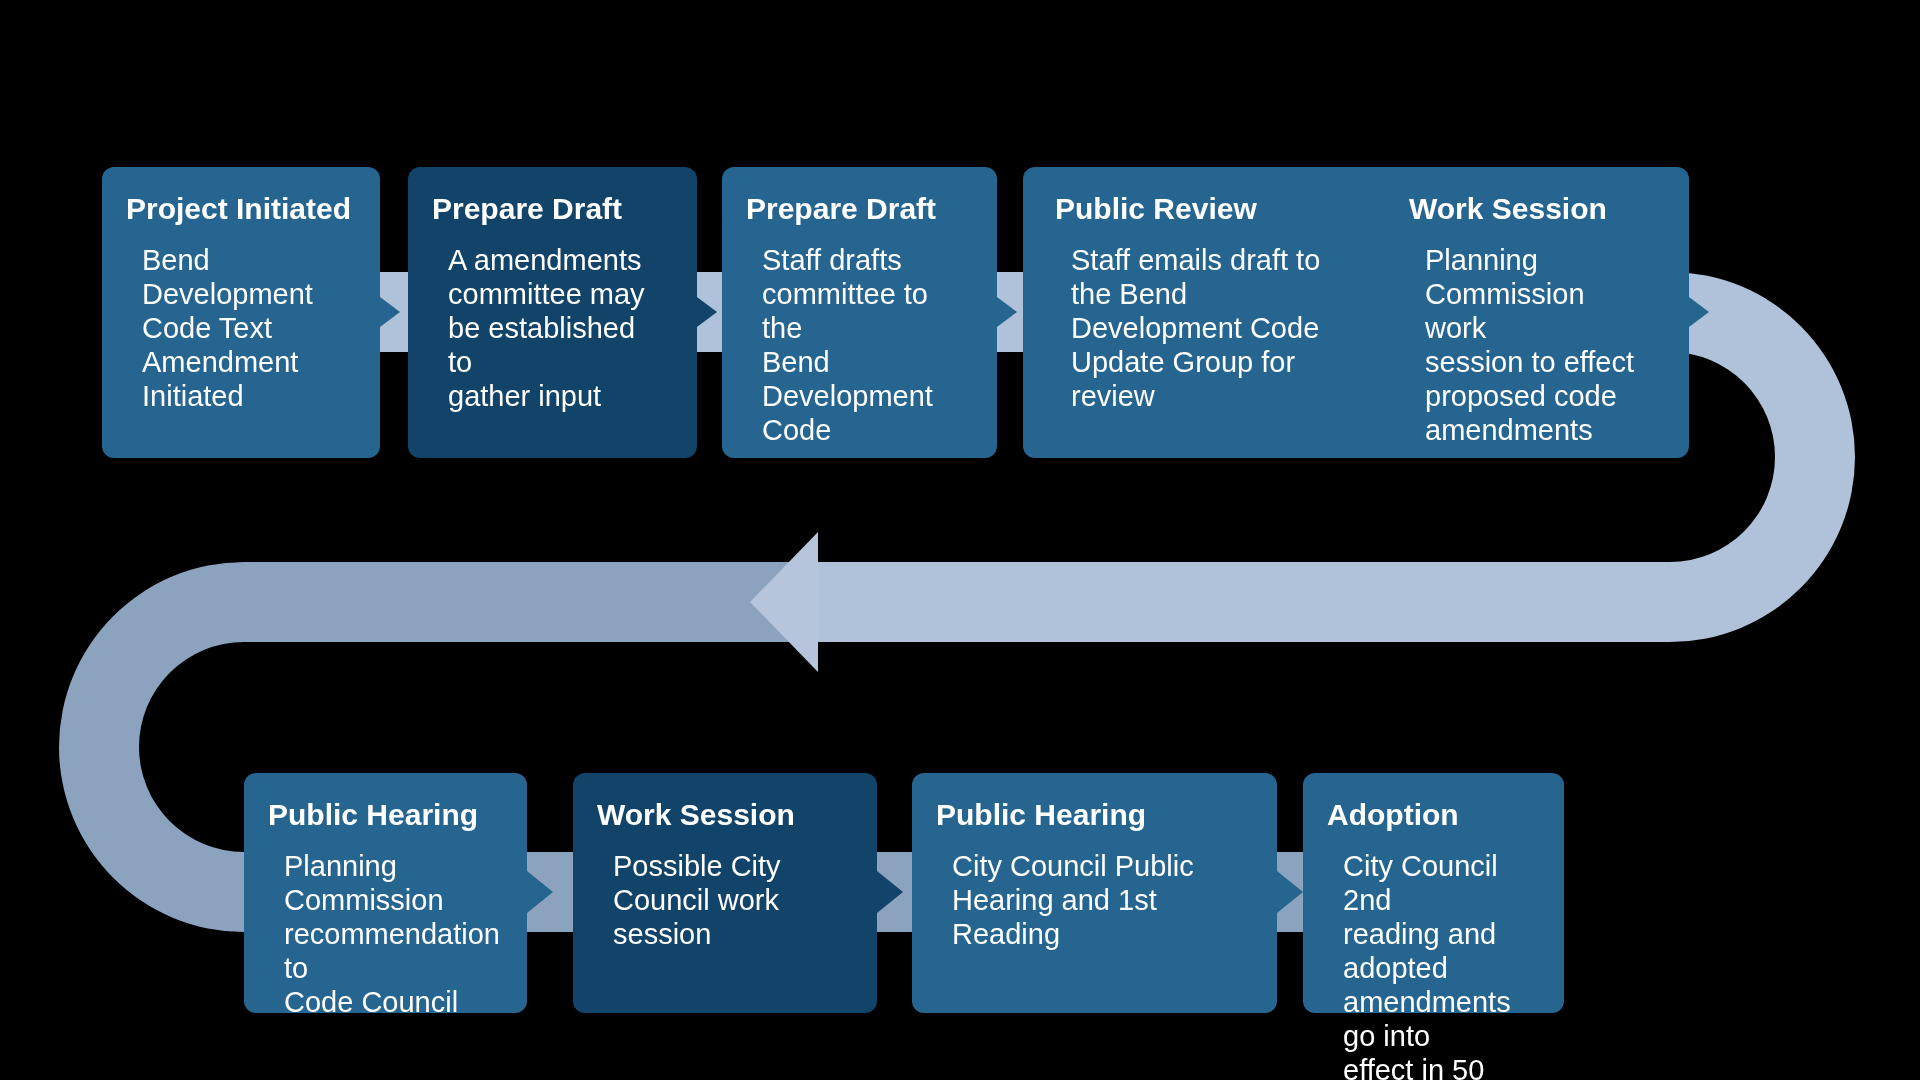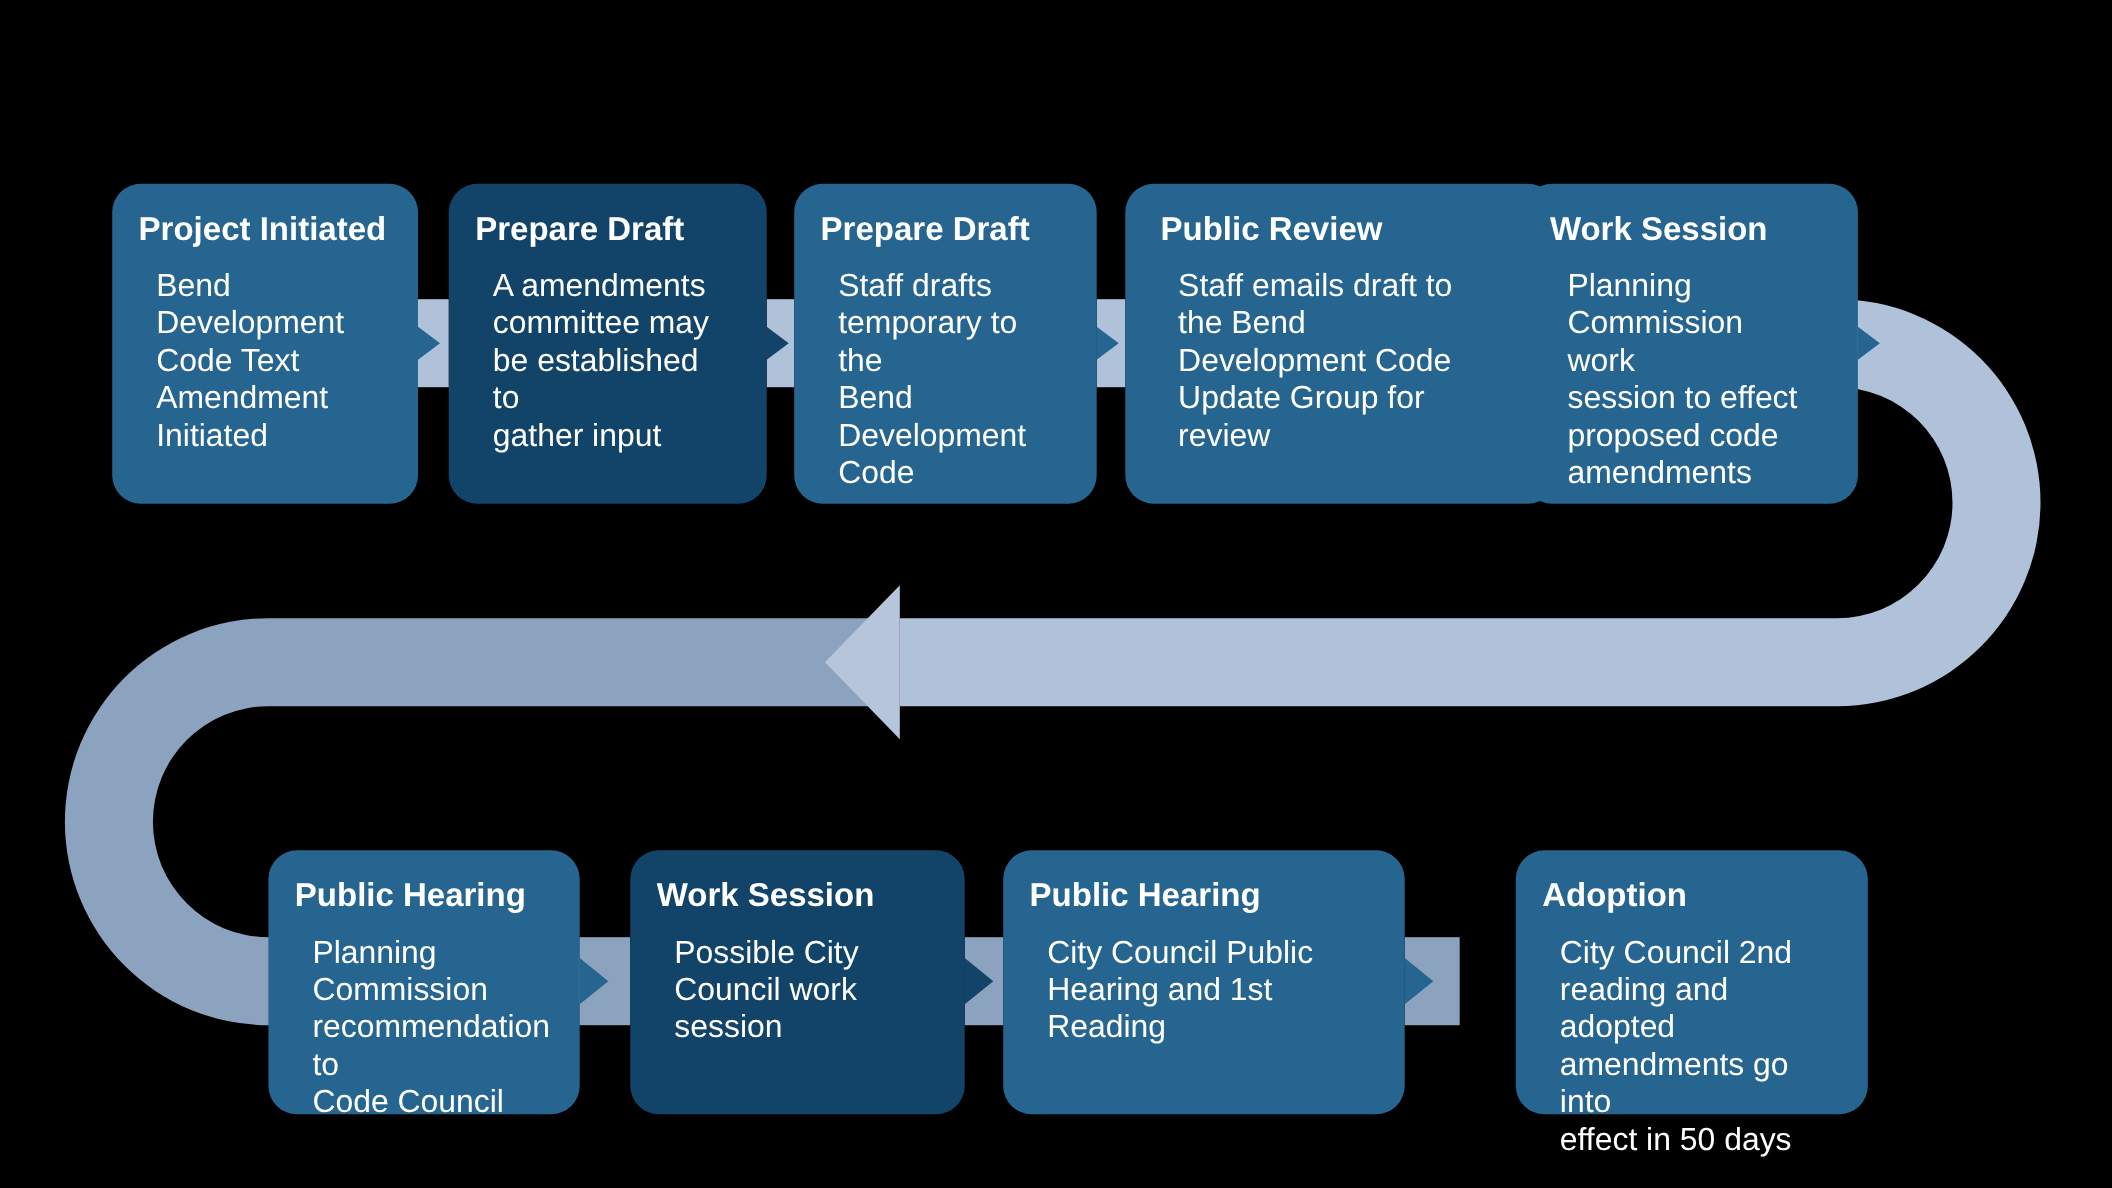--- a/index.html
+++ b/index.html
@@ -26,7 +26,7 @@
 
   .box{
     position:absolute;z-index:1;box-sizing:border-box;
-    border-radius:26px;padding:24px 24px;color:var(--text);
+    border-radius:12px;padding:24px 24px;color:var(--text);
   }
   .box--medium{background:var(--box-medium);}
   .box--dark{background:var(--box-dark);}

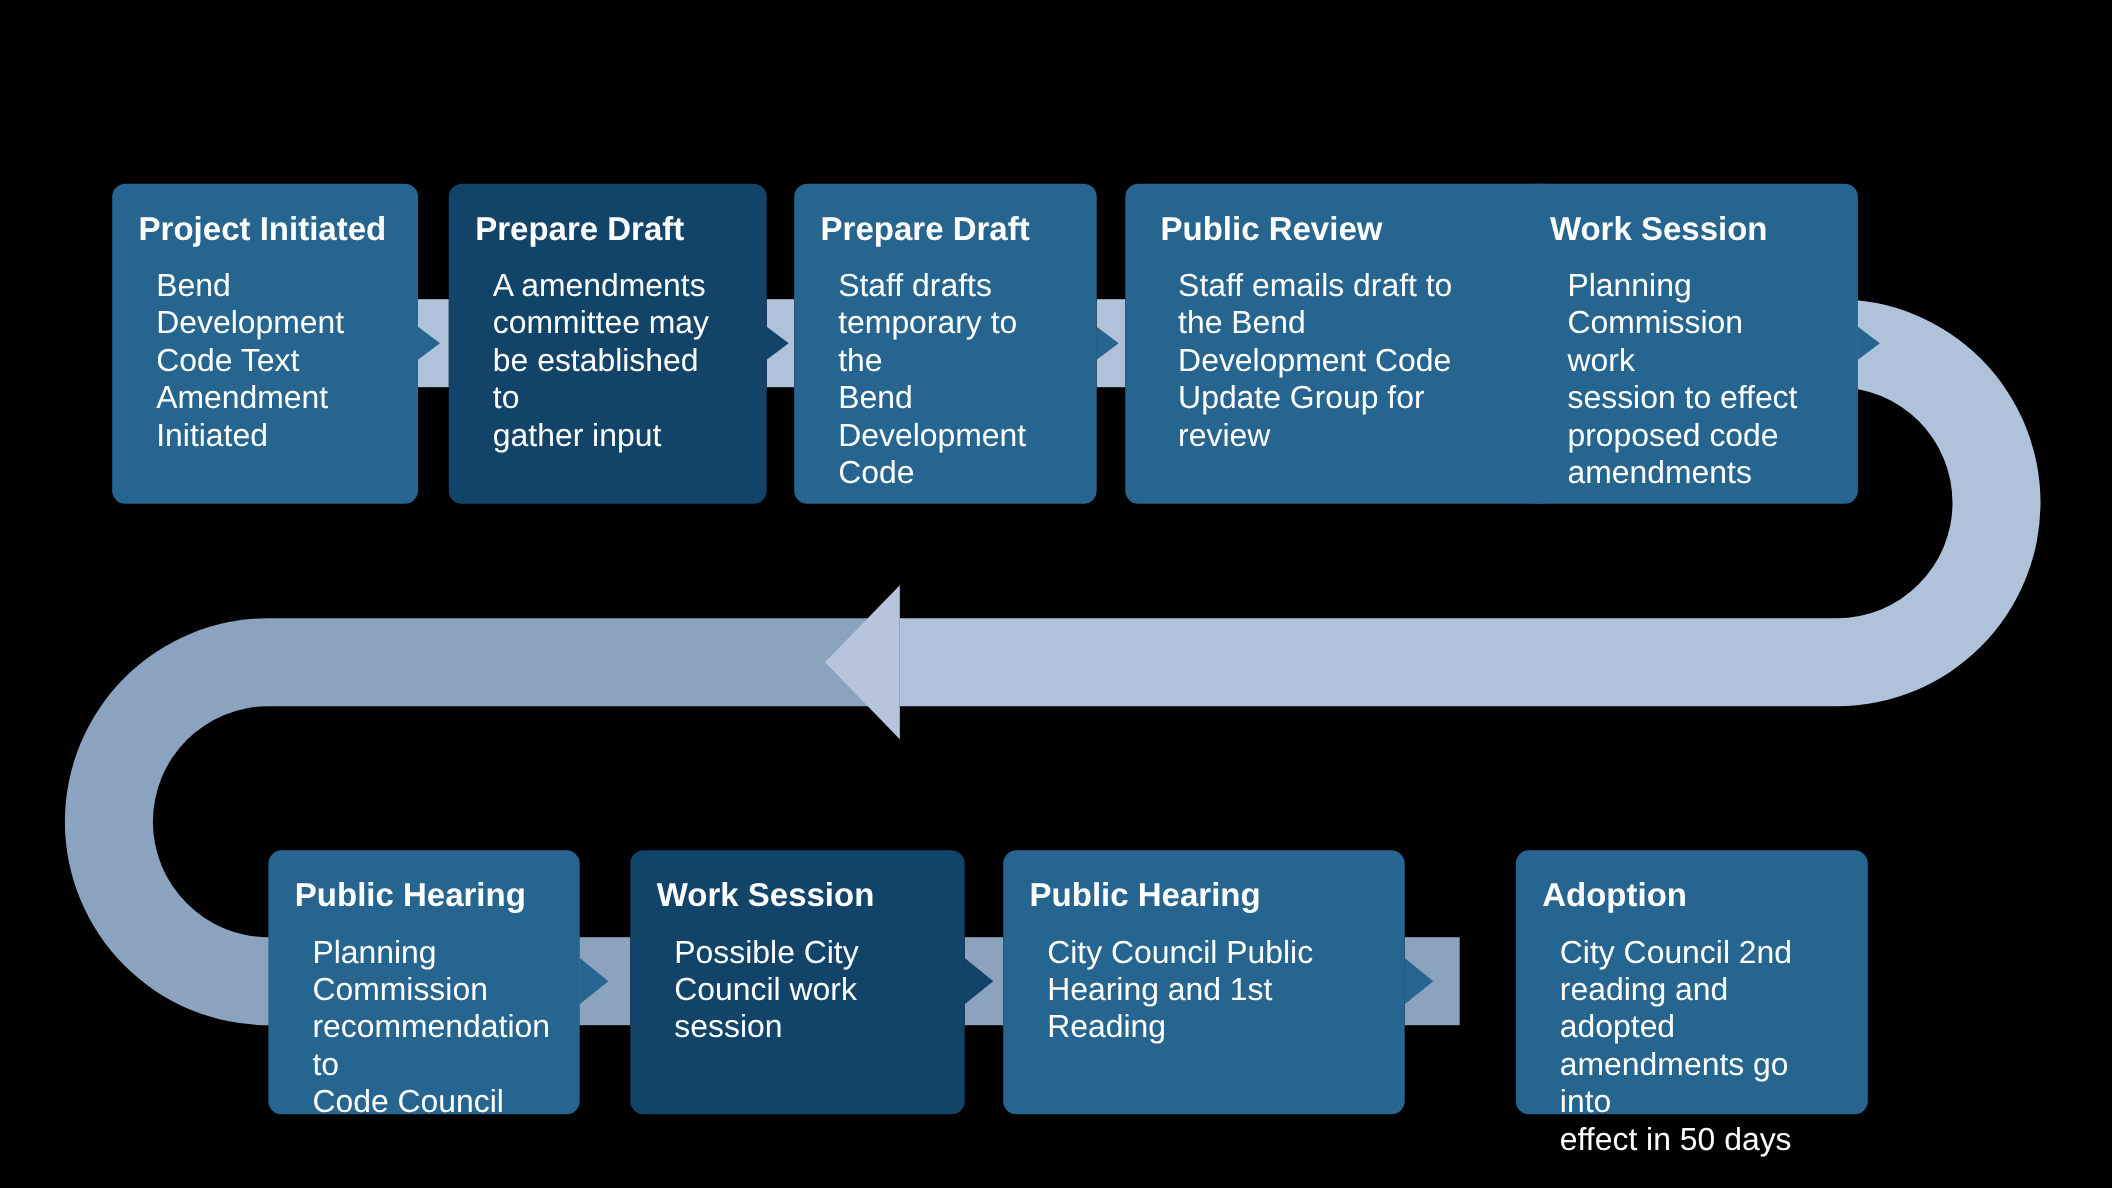--- a/index.html
+++ b/index.html
@@ -100,7 +100,7 @@
   <div class="box box--medium pos-t3">
     <h3 class="box__title">Prepare Draft</h3>
     <p class="box__body">Staff drafts
-temporary to the
+committee to the
 Bend Development
 Code</p>
   </div>

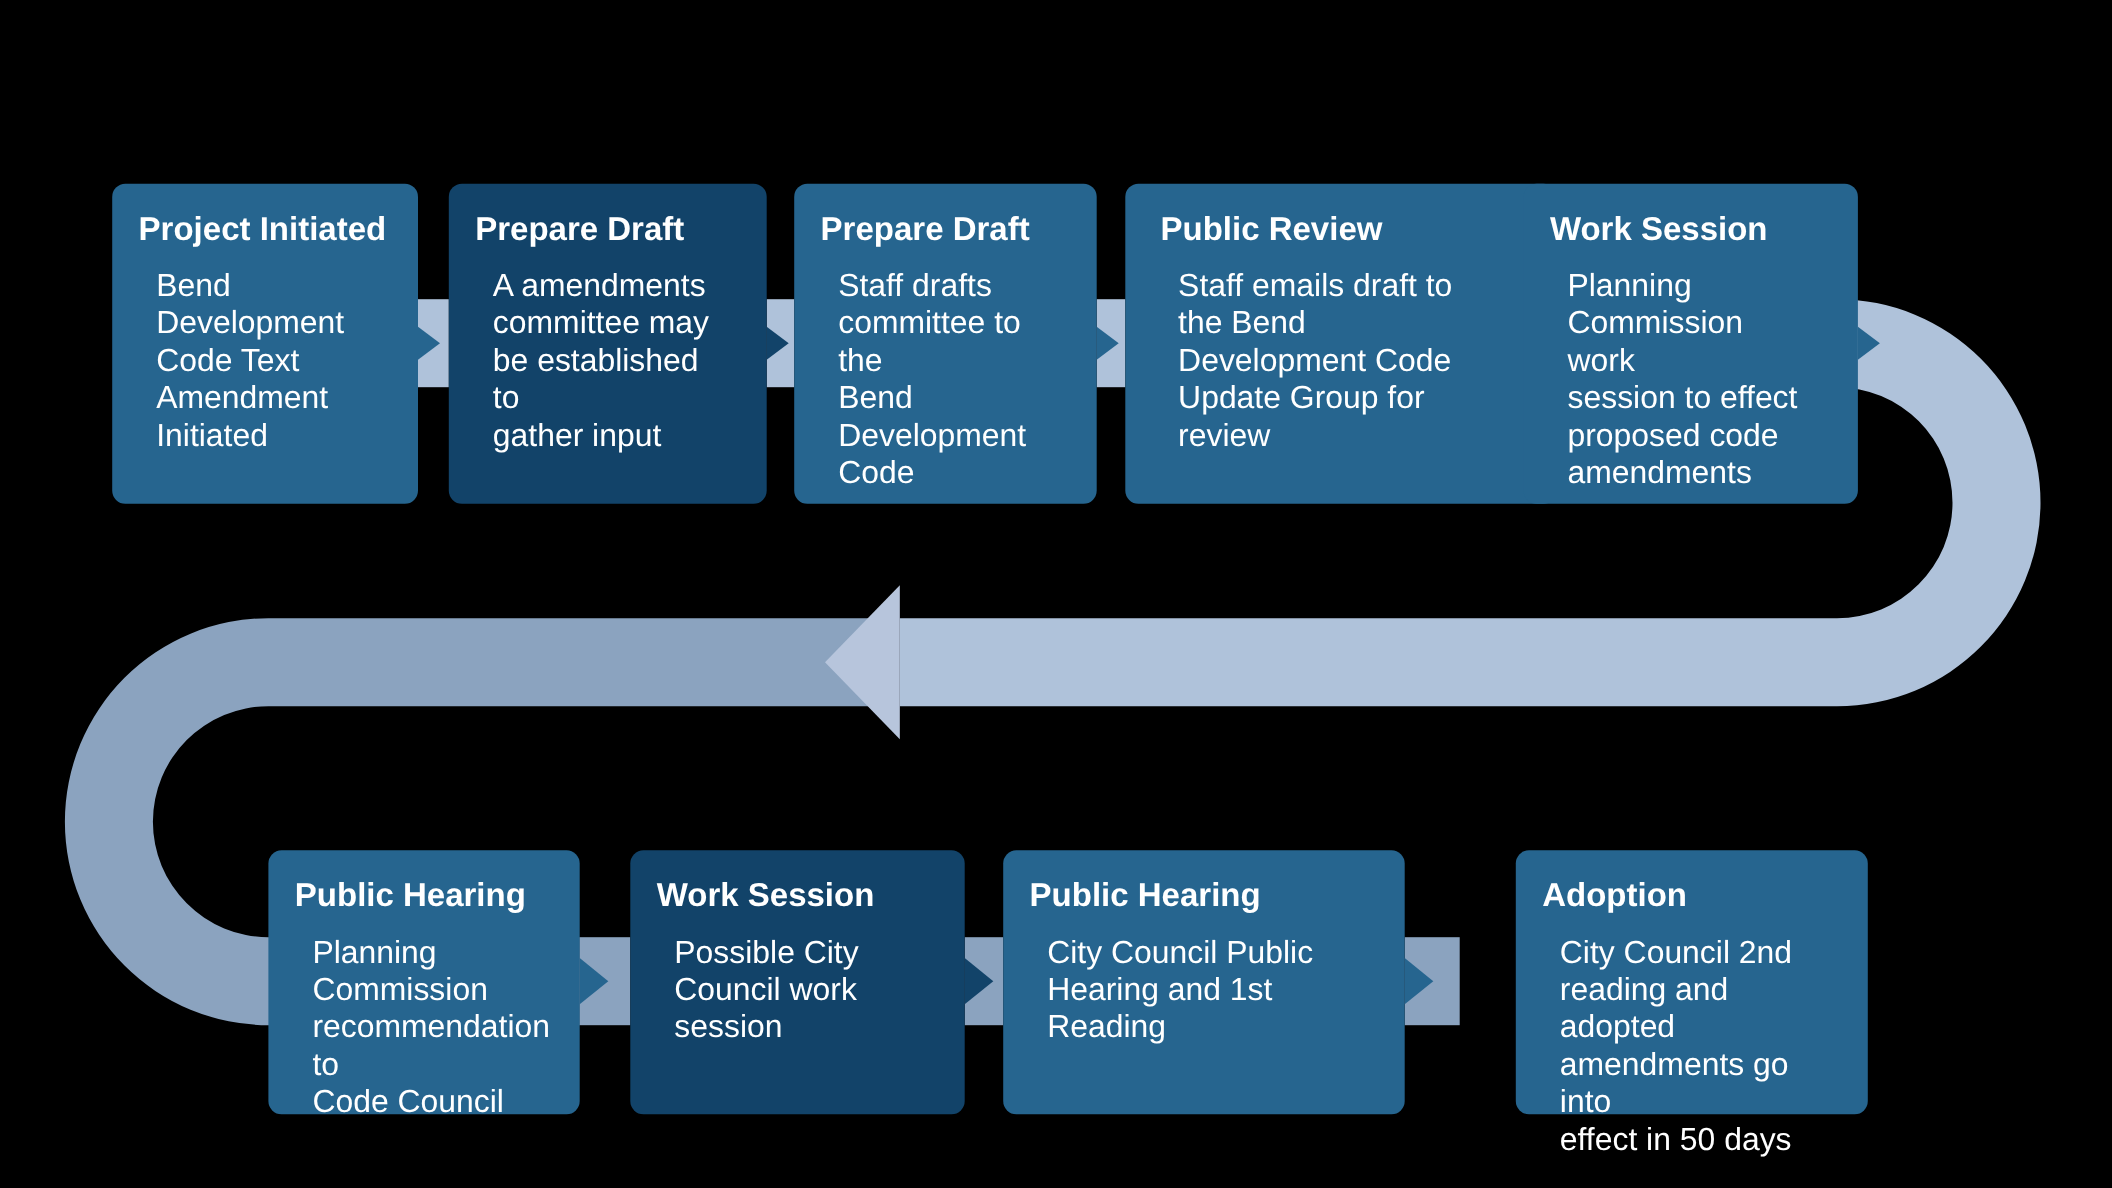--- a/index.html
+++ b/index.html
@@ -43,7 +43,7 @@
   .pos-b1{left:244px;top:773px;width:283px;height:240px;}
   .pos-b2{left:573px;top:773px;width:304px;height:240px;}
   .pos-b3{left:912px;top:773px;width:365px;height:240px;}
-  .pos-b4{left:1378px;top:773px;width:320px;height:240px;}
+  .pos-b4{left:1303px;top:773px;width:261px;height:240px;}
 </style>
 </head>
 <body>

